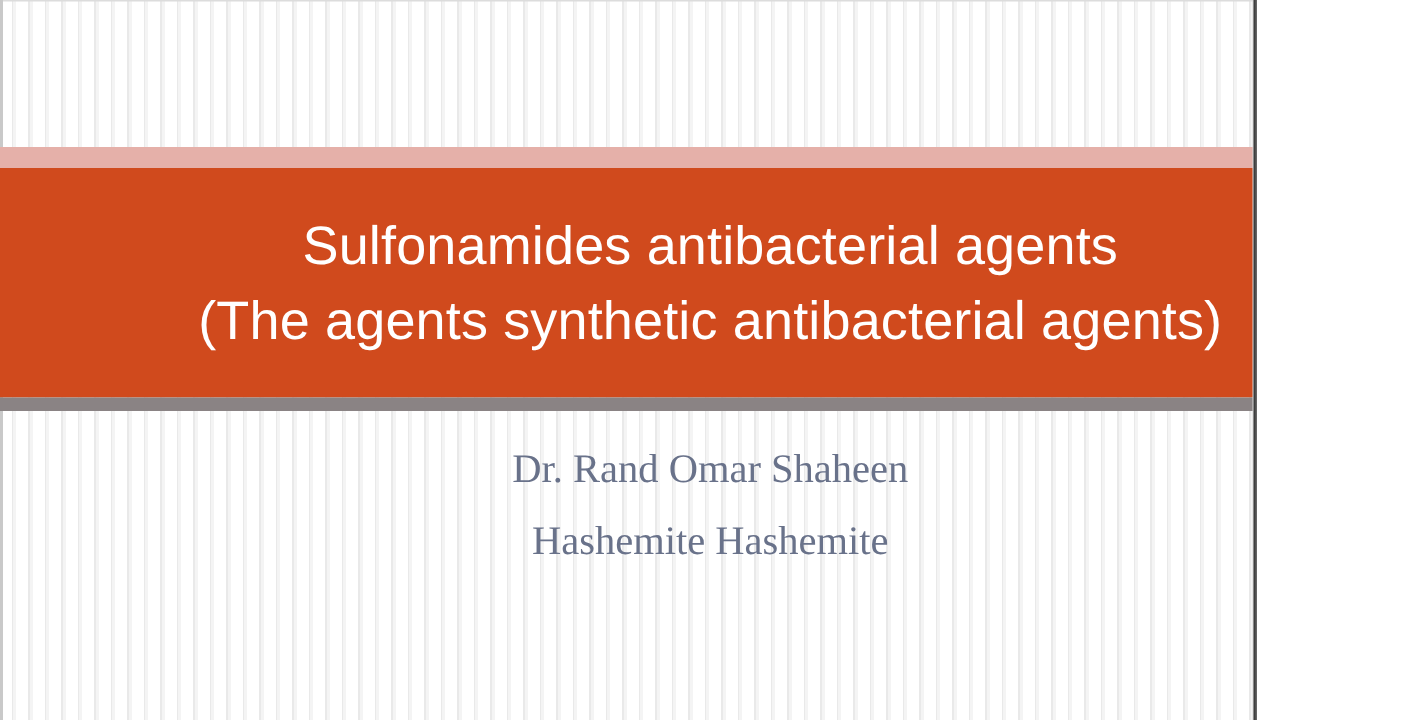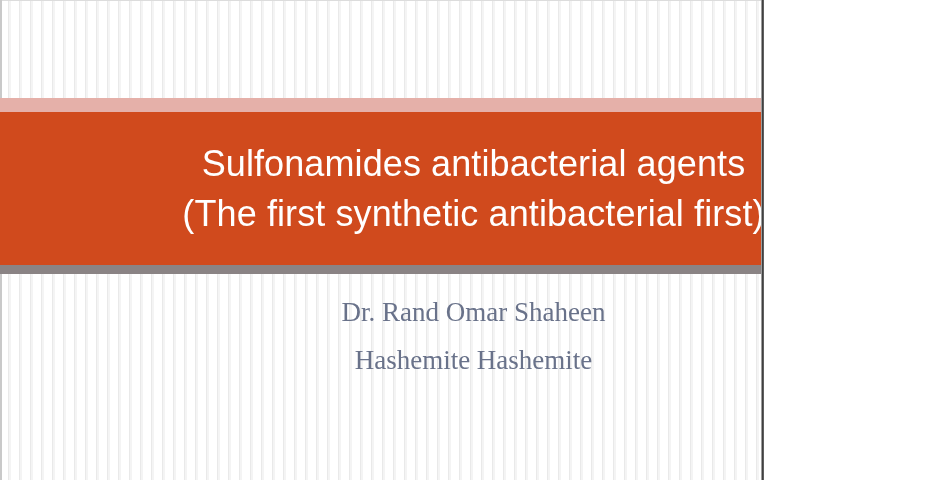--- a/index.html
+++ b/index.html
@@ -10,7 +10,7 @@
 
   #slide {
     position: relative;
-    width: 764px;
+    width: 838px;
     height: 480px;
     overflow: hidden;
     background: #ffffff;

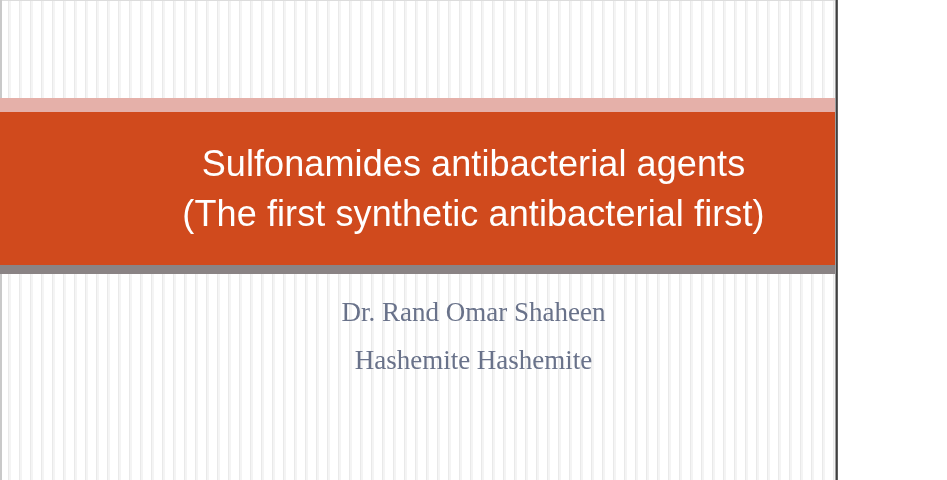--- a/index.html
+++ b/index.html
@@ -136,7 +136,7 @@
 
   <div class="title-banner">
     <div class="title-line">Sulfonamides antibacterial agents</div>
-    <div class="title-line">(The first synthetic antibacterial first)</div>
+    <div class="title-line">(The agents synthetic antibacterial agents)</div>
   </div>
 
   <div class="band-gray"></div>

